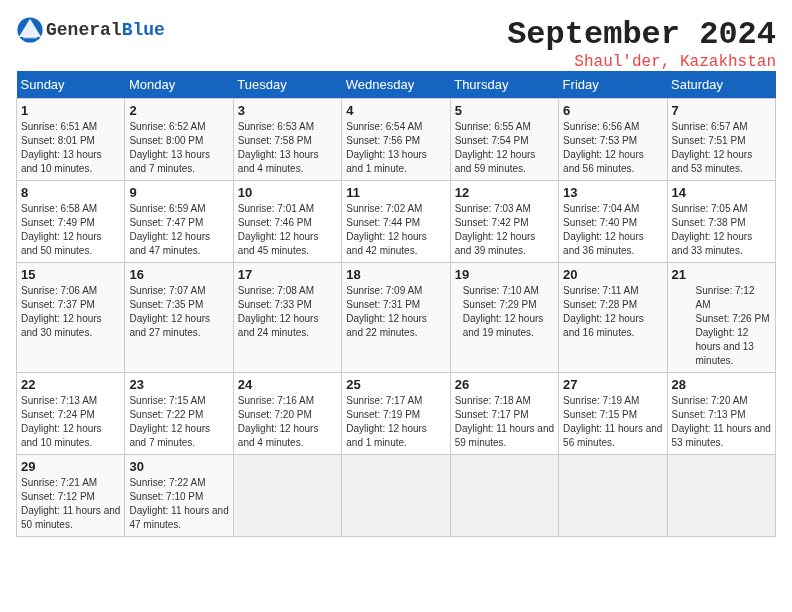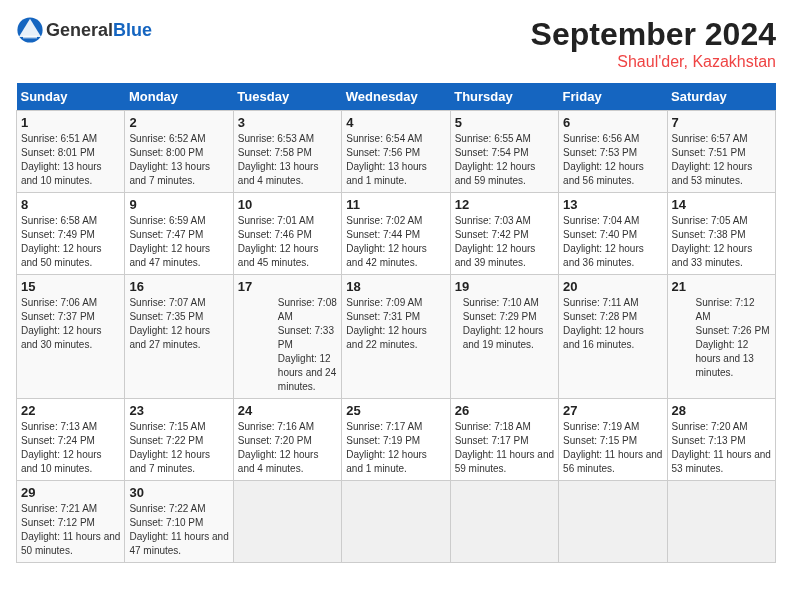--- a/index.html
+++ b/index.html
@@ -14,7 +14,7 @@
       display: flex;
       justify-content: space-between;
       align-items: flex-start;
-      margin-bottom: 12px;
+      font-family: Liberation Mono, monospace;
     }
     .logo {
       display: flex;

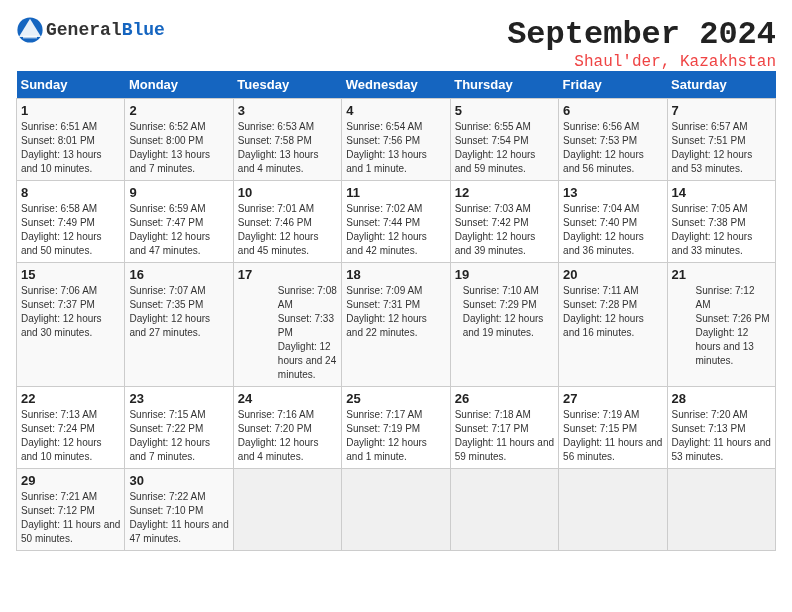--- a/index.html
+++ b/index.html
@@ -51,7 +51,7 @@
       padding: 6px 4px;
       text-align: left;
       font-size: 13px;
-      font-weight: bold;
+      font-weight: normal;
     }
     tbody tr td {
       border: 1px solid #ccc;

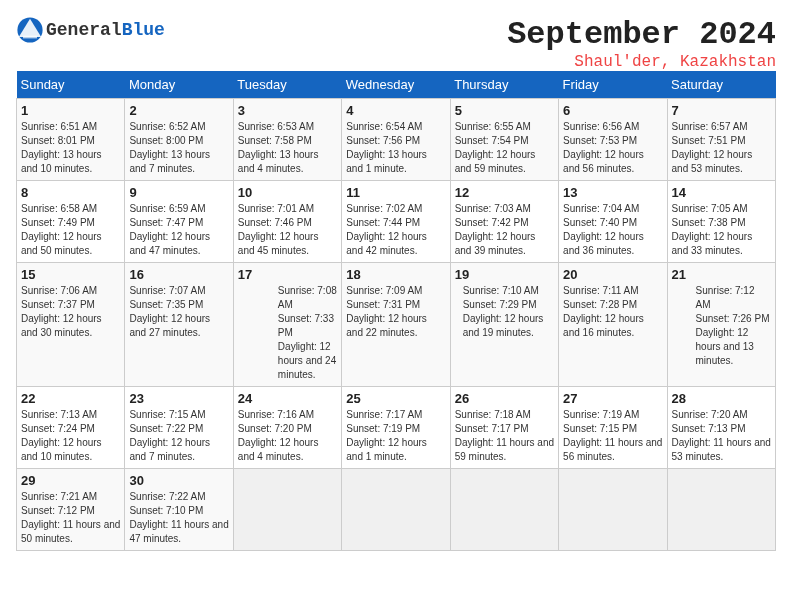--- a/index.html
+++ b/index.html
@@ -216,7 +216,7 @@
         </td>
         <td>
           <span class="day-num">17</span>
-          <div class="day-info" style="white-space: pre-line; margin-left: 40px;">Sunrise: 7:08 AM
+          <div class="day-info" style="white-space: pre-line;">Sunrise: 7:08 AM
 Sunset: 7:33 PM
 Daylight: 12 hours and 24 minutes.</div>
         </td>

